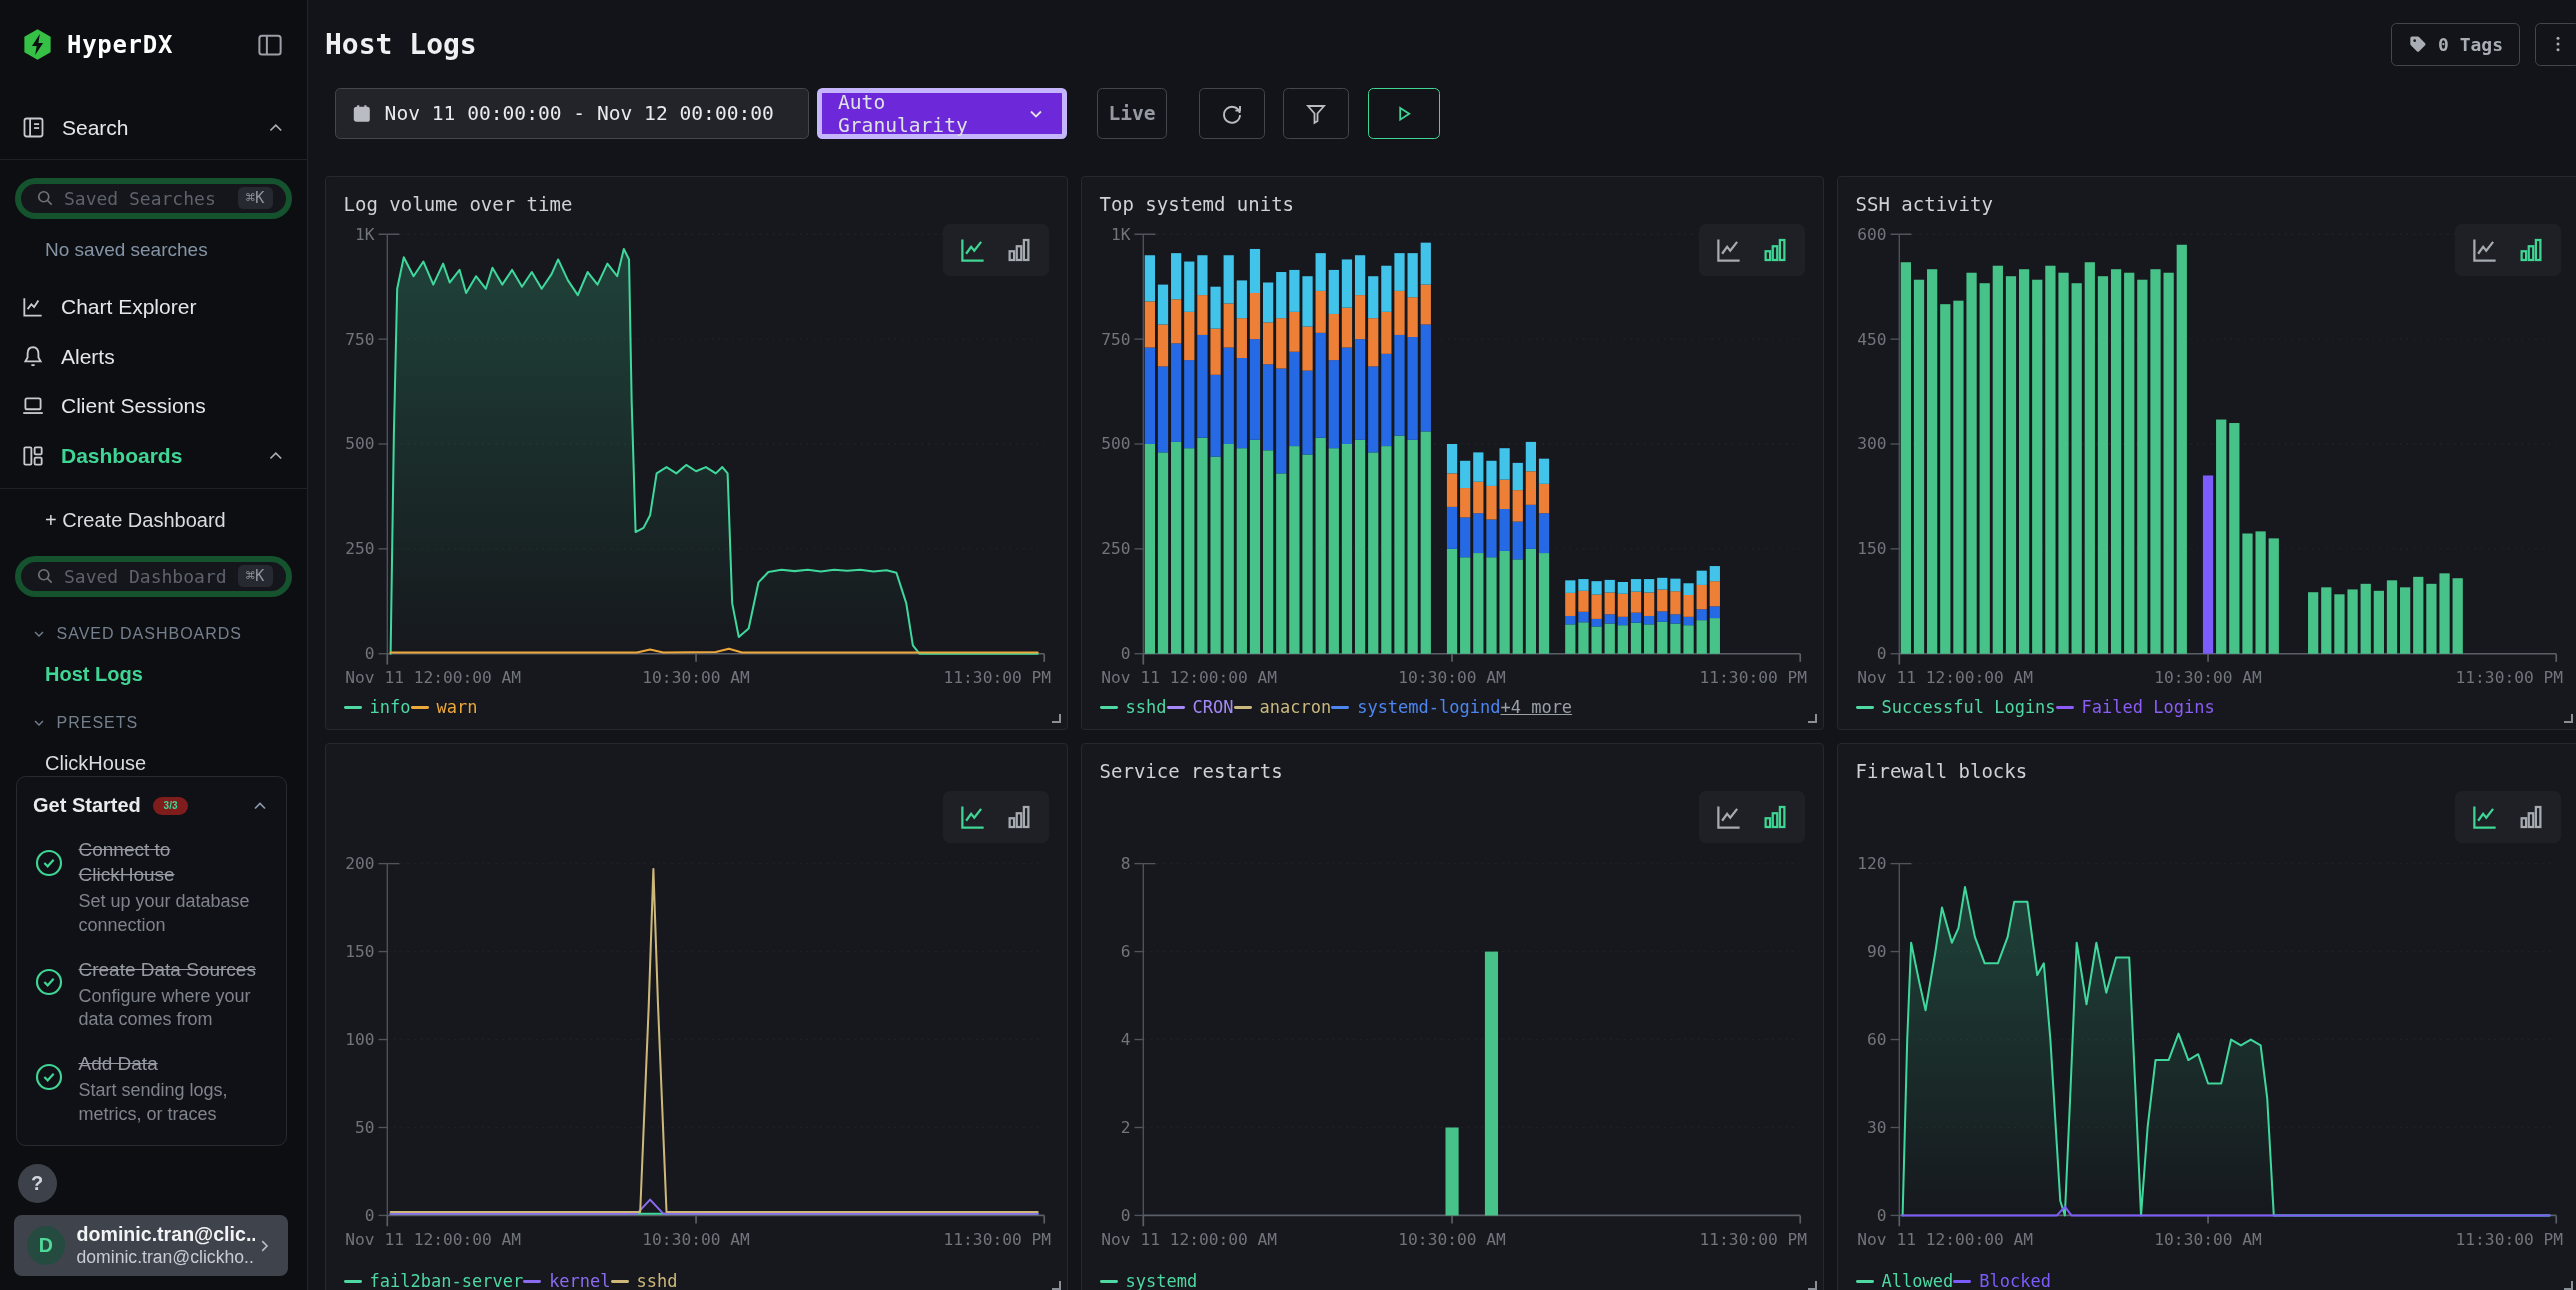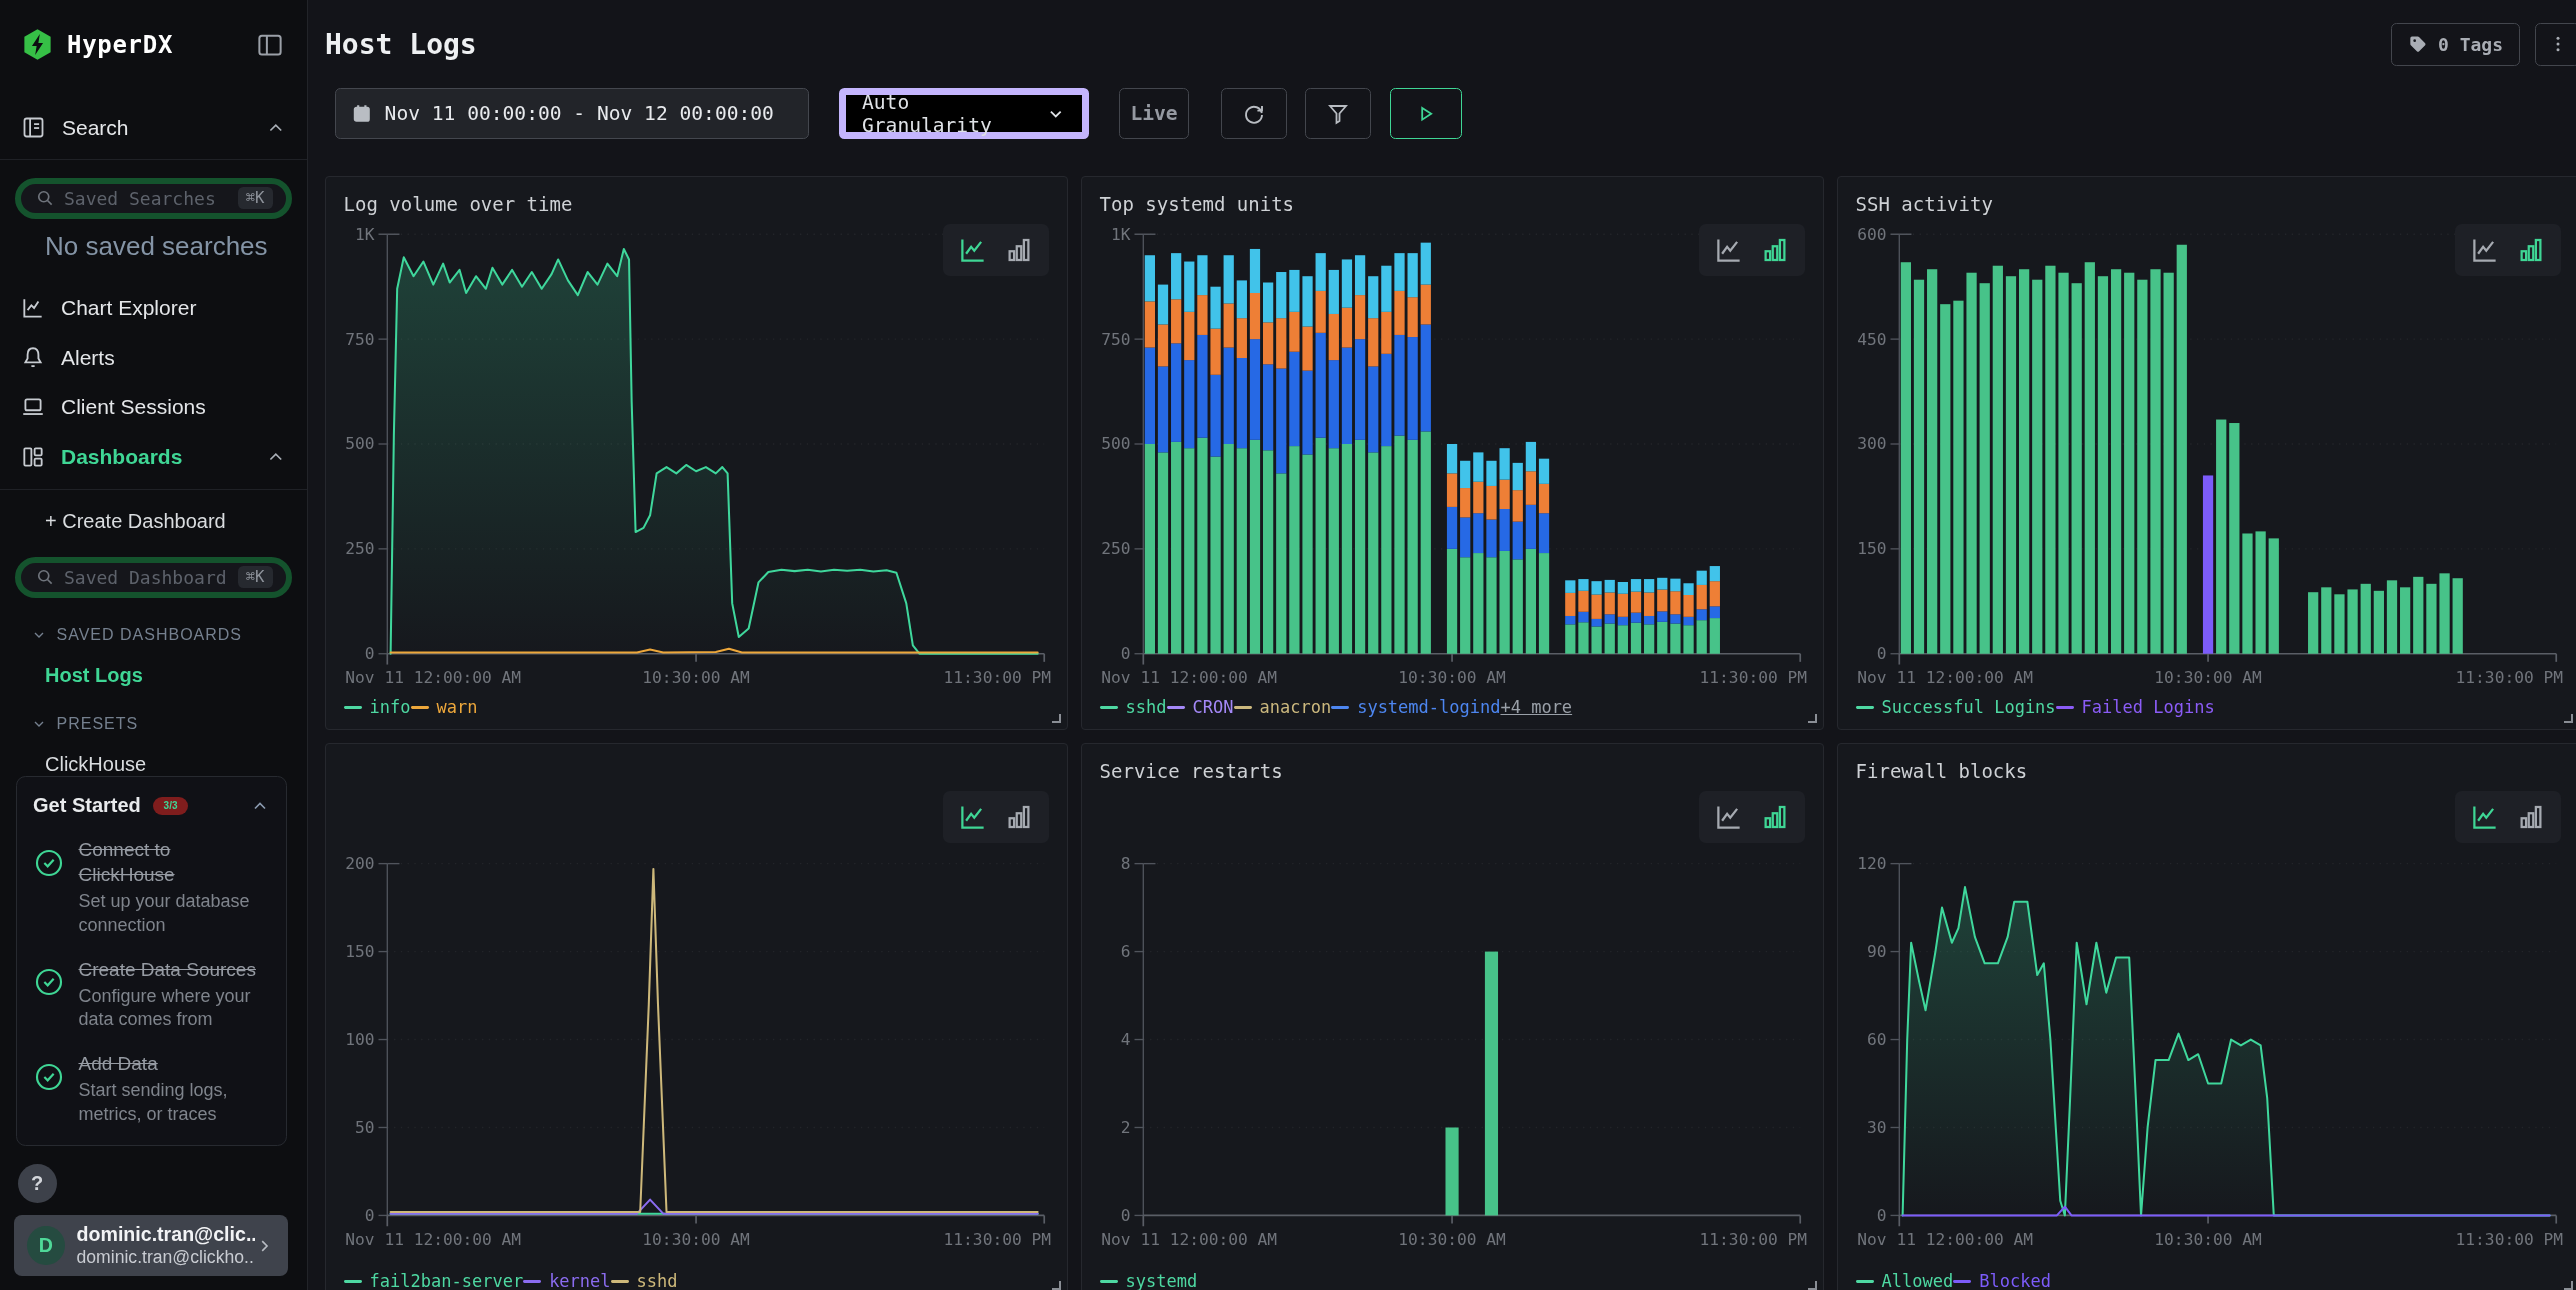--- a/index.html
+++ b/index.html
@@ -65,7 +65,7 @@
   .lang-lucene { font-family:"DejaVu Sans Mono", monospace; font-size:18px; color:#3fd695; cursor:pointer; }
   .date-box { margin-left:10px; width:474px; height:51px; background:#222429; border:1px solid #44474e; border-radius:5.4px; display:flex; align-items:center; gap:12px; padding:0 15px; cursor:pointer; }
   .date-text { font-family:"DejaVu Sans Mono", monospace; font-size:19.6px; color:#e8eaed; white-space:nowrap; }
-  .gran-box { margin-left:30px; width:250px; height:51px; background:#000000; border:7px solid #c4b5fd; border-radius:5.4px; display:flex; align-items:center; padding:0 16px; cursor:pointer; }
+  .gran-box { margin-left:8px; width:250px; height:51px; background:#6d28d9; border:5px solid #c4b5fd; border-radius:5.4px; display:flex; align-items:center; padding:0 16px; cursor:pointer; }
   .gran-text { font-family:"DejaVu Sans Mono", monospace; font-size:19.6px; color:#dfe2e6; }
   .gran-box .chev { margin-left:auto; color:#dfe2e6; }
   .live-btn { margin-left:30px; width:70px; height:51px; font-size:19.6px; font-weight:bold; color:#9599a1; }

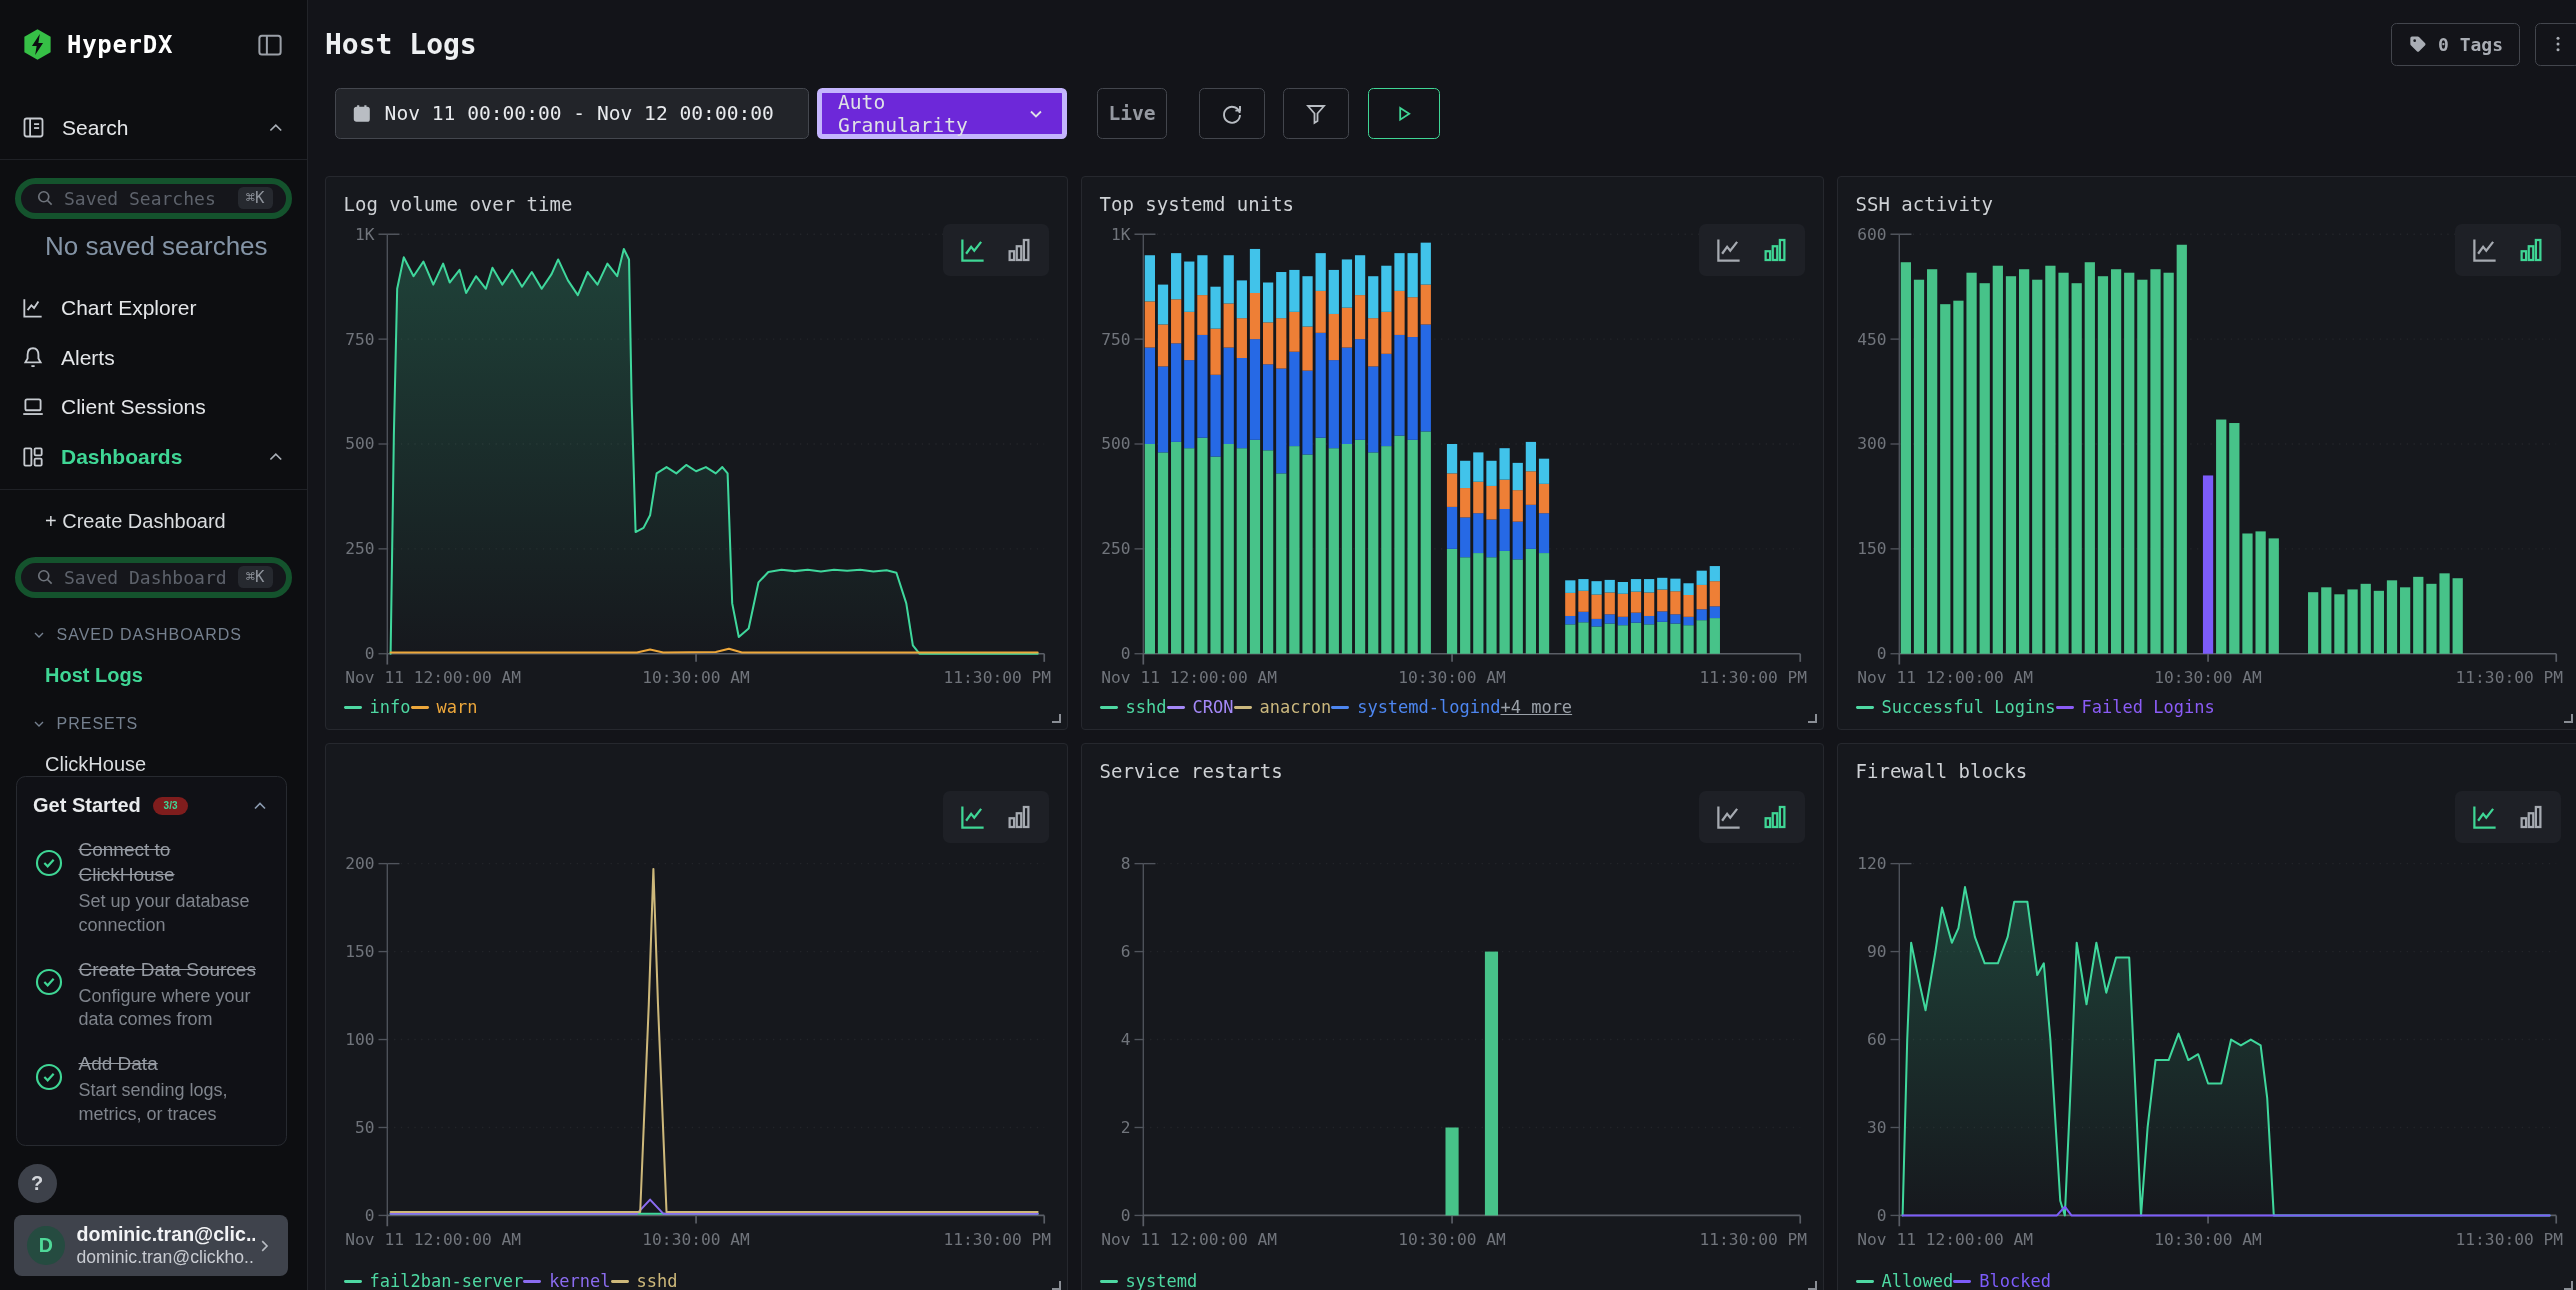--- a/index.html
+++ b/index.html
@@ -21,7 +21,7 @@
   .pill input { flex:1; min-width:0; background:transparent; border:none; outline:none; font-family:"DejaVu Sans Mono", monospace; font-size:18px; color:#c6cad0; }
   .pill input::placeholder { color:#5d626b; }
   .kbd { background:#26292f; border-radius:5.4px; padding:2px 8px; font-family:"DejaVu Sans Mono", monospace; font-size:15.6px; color:#8d929a; white-space:nowrap; }
-  .muted-line { margin:12px 0 0 45px; font-size:26px; color:#8494a6; }
+  .muted-line { margin:20px 0 0 45px; font-size:19px; color:#8494a6; }
   .nav-list { margin-top:23px; }
   .nav-list .nav-row { margin-top:2.7px; }
   .nav-active .lbl { color:#3fd695 !important; font-weight:bold; }

